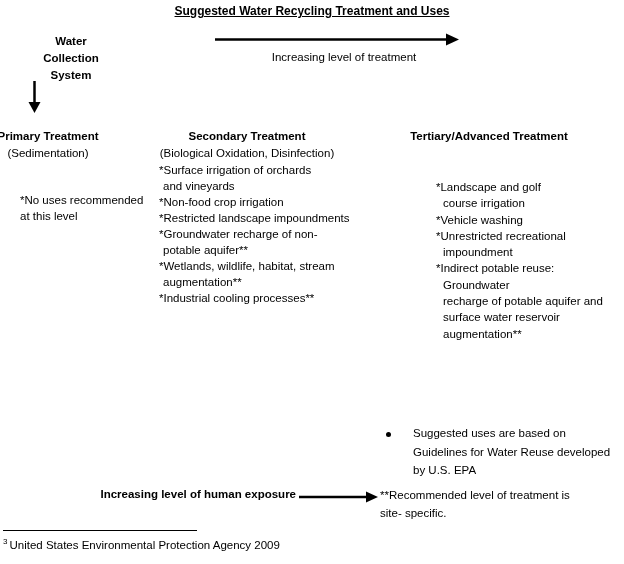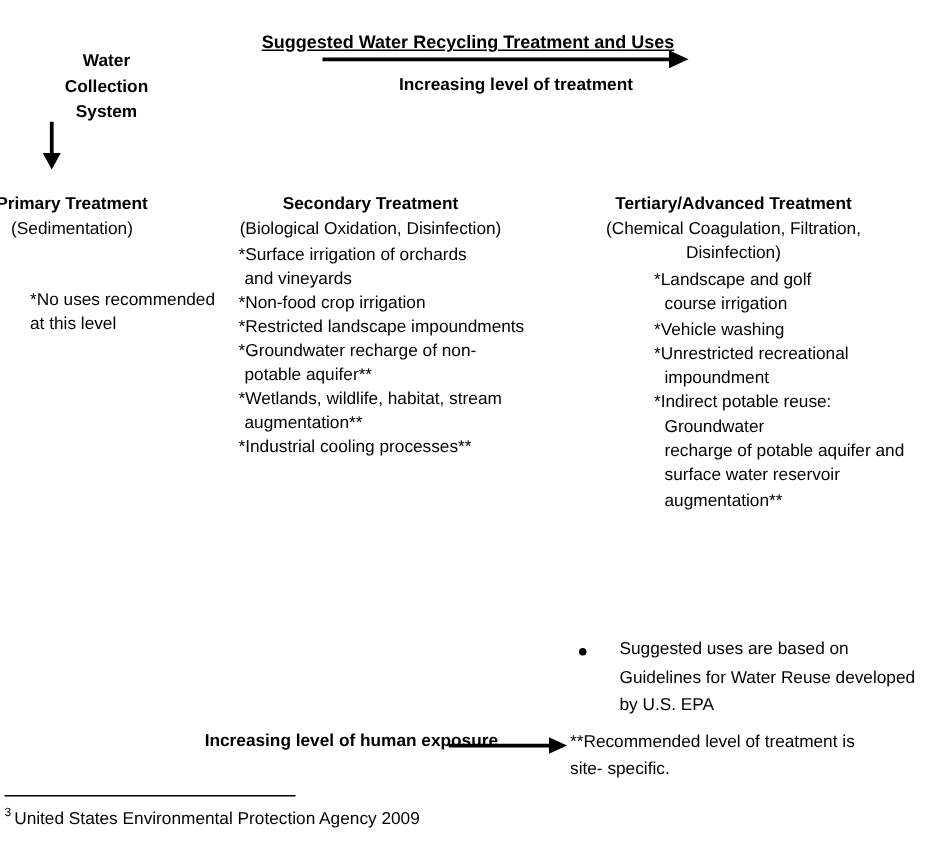--- a/index.html
+++ b/index.html
@@ -23,7 +23,6 @@
     font-size: 12px;
     text-decoration: underline;
     white-space: nowrap;
-    margin-top: 17px;
   }
 
   .water-collection {

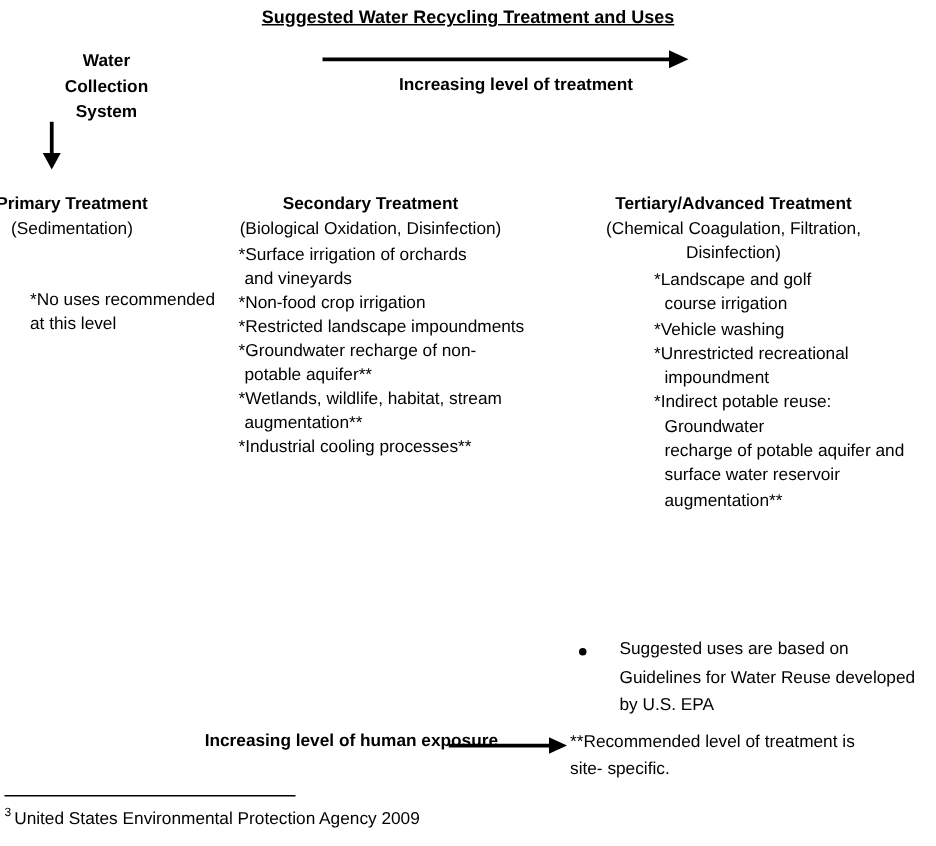--- a/index.html
+++ b/index.html
@@ -40,7 +40,7 @@
     position: absolute;
     left: 214px; top: 51px; width: 260px;
     text-align: center;
-    font-weight: bold;
+    font-weight: normal;
     white-space: nowrap;
   }
 

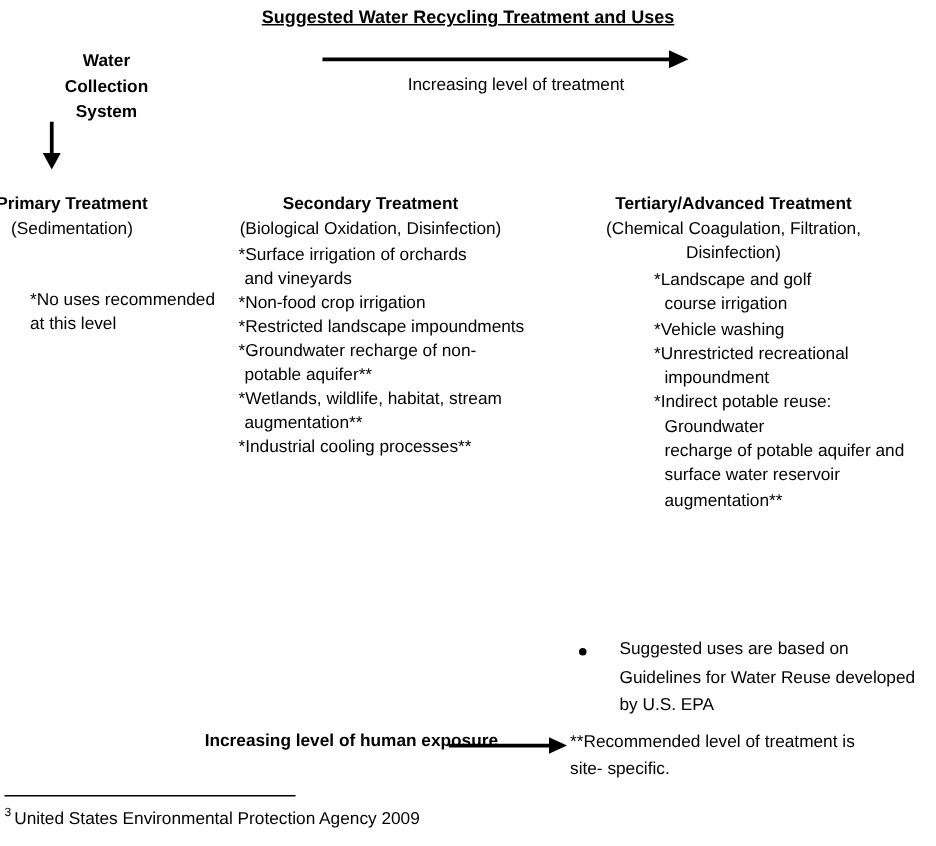--- a/index.html
+++ b/index.html
@@ -143,10 +143,6 @@
   </div>
   <div class="col-header" id="tertiary-header">
     <span class="col-title">Tertiary/Advanced Treatment</span>
-    <div>
-        <div class="ln">(Chemical Coagulation, Filtration,</div>
-        <div class="ln">Disinfection)</div>
-      </div>
   </div>
 
   <div class="list" id="primary-list">

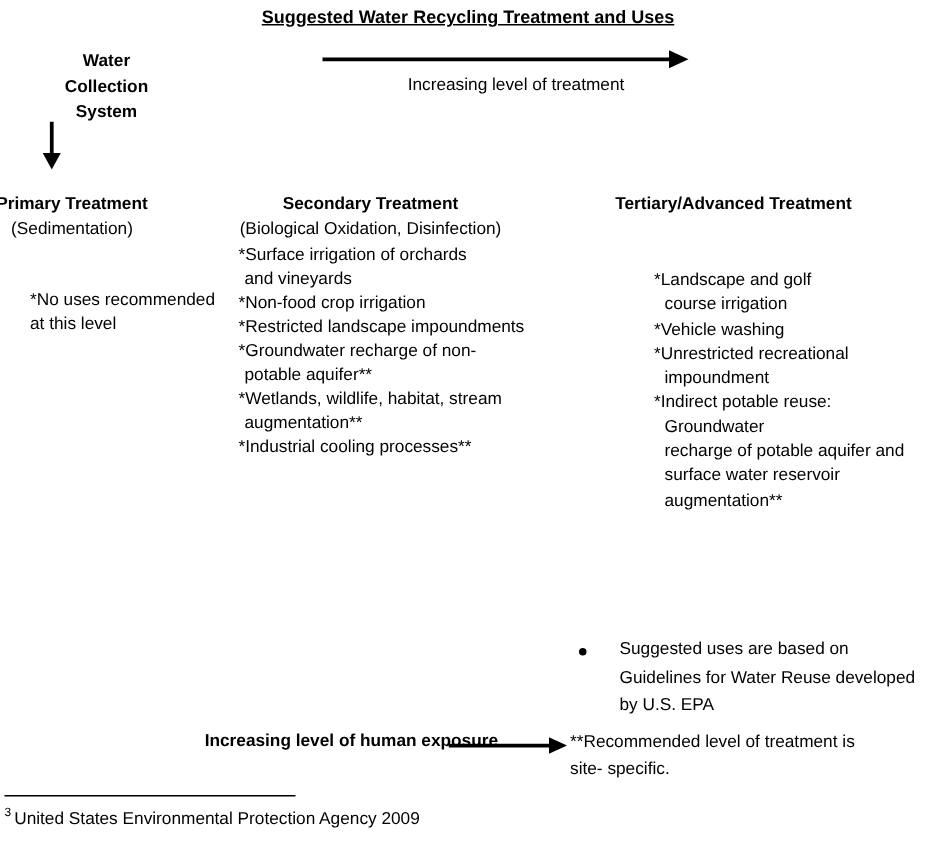--- a/index.html
+++ b/index.html
@@ -83,7 +83,6 @@
     text-align: right;
     font-weight: bold;
     white-space: nowrap;
-    margin-left: 36px;
   }
   .exposure-arrow { position: absolute; left: 299px; top: 491px; }
   .exposure-note {

